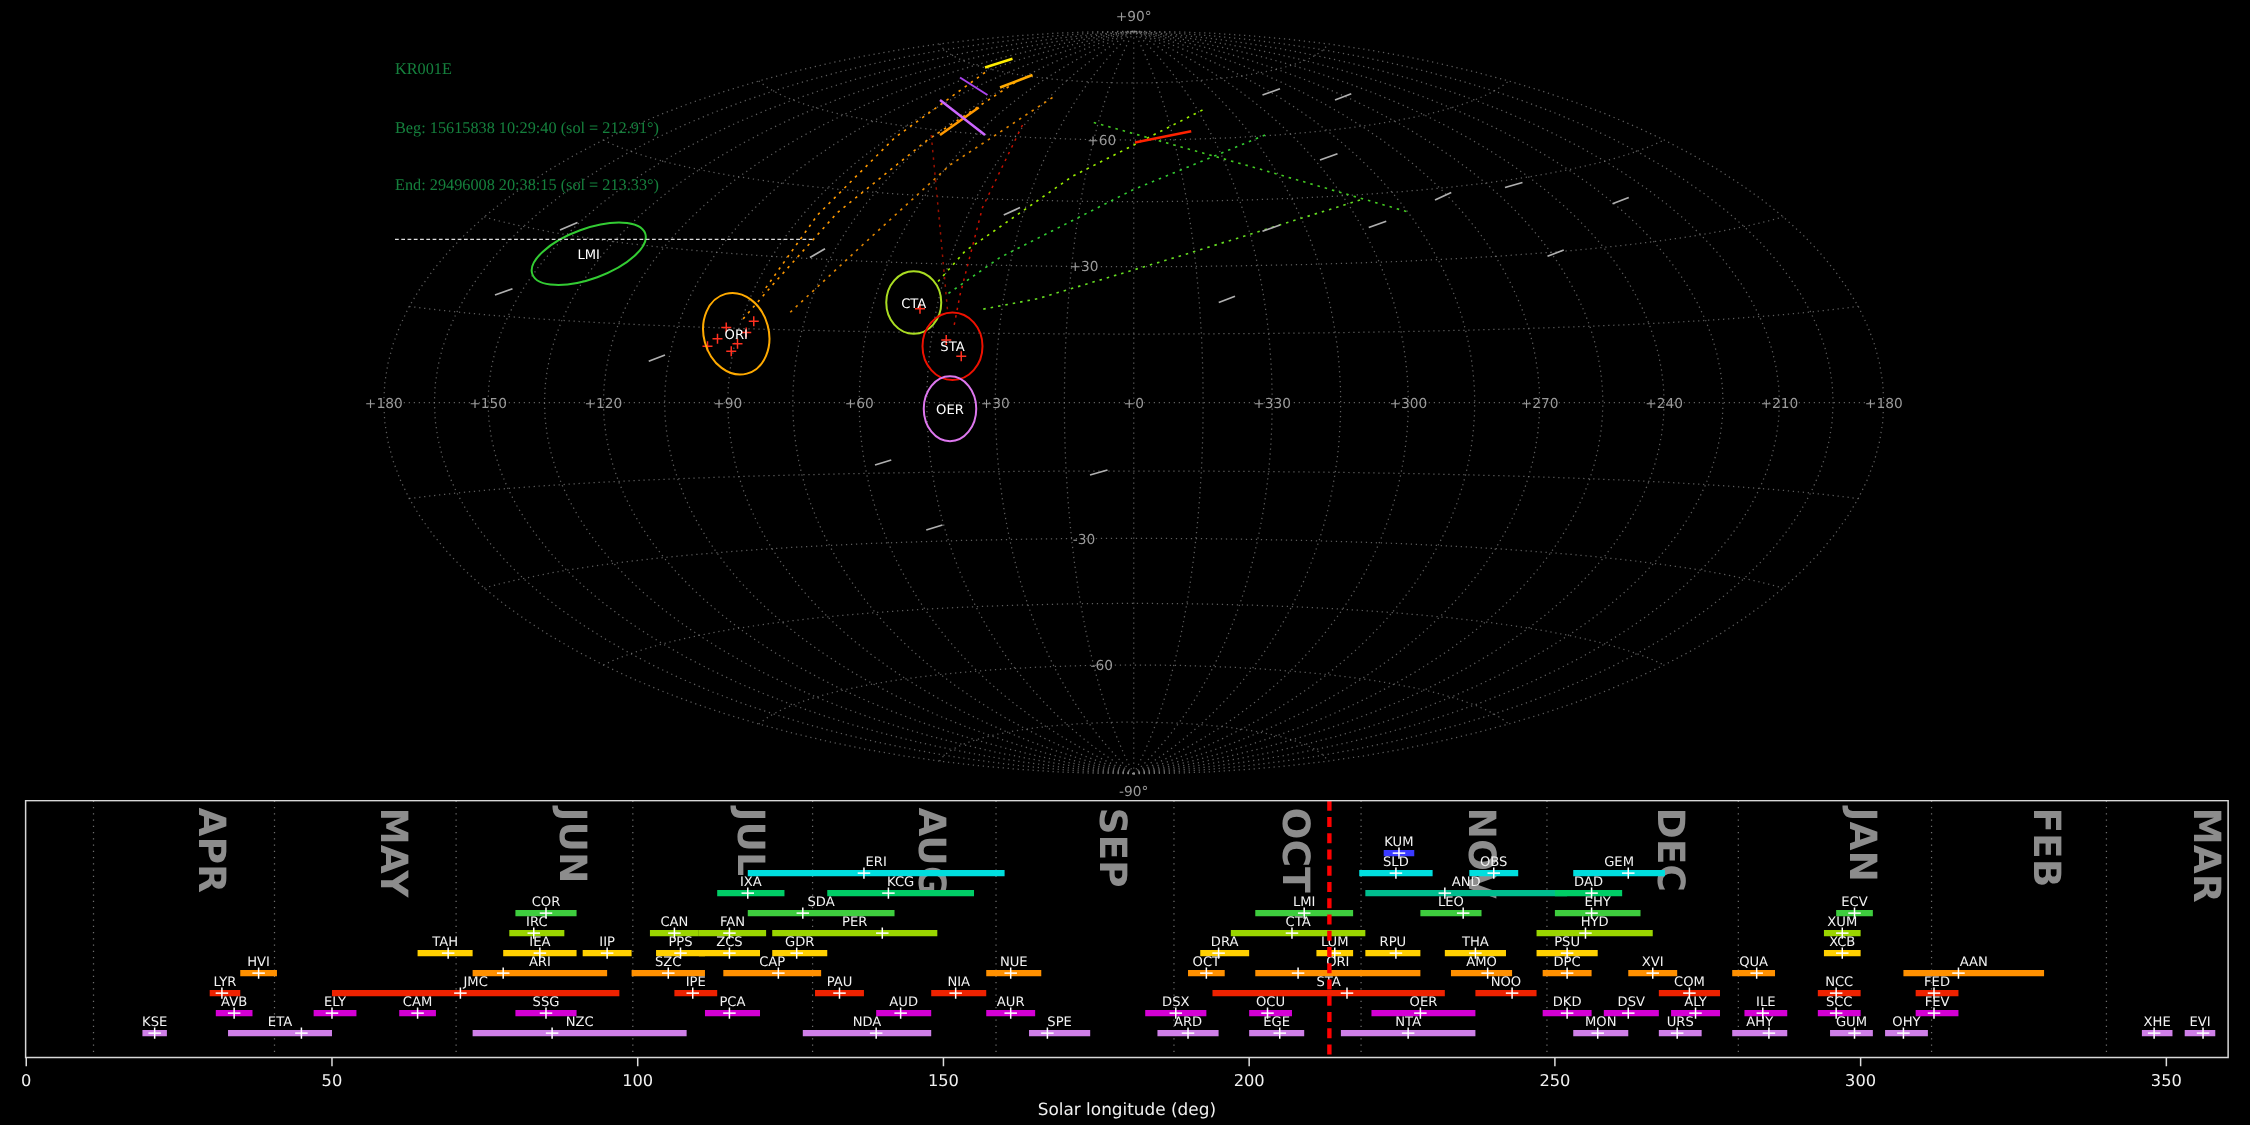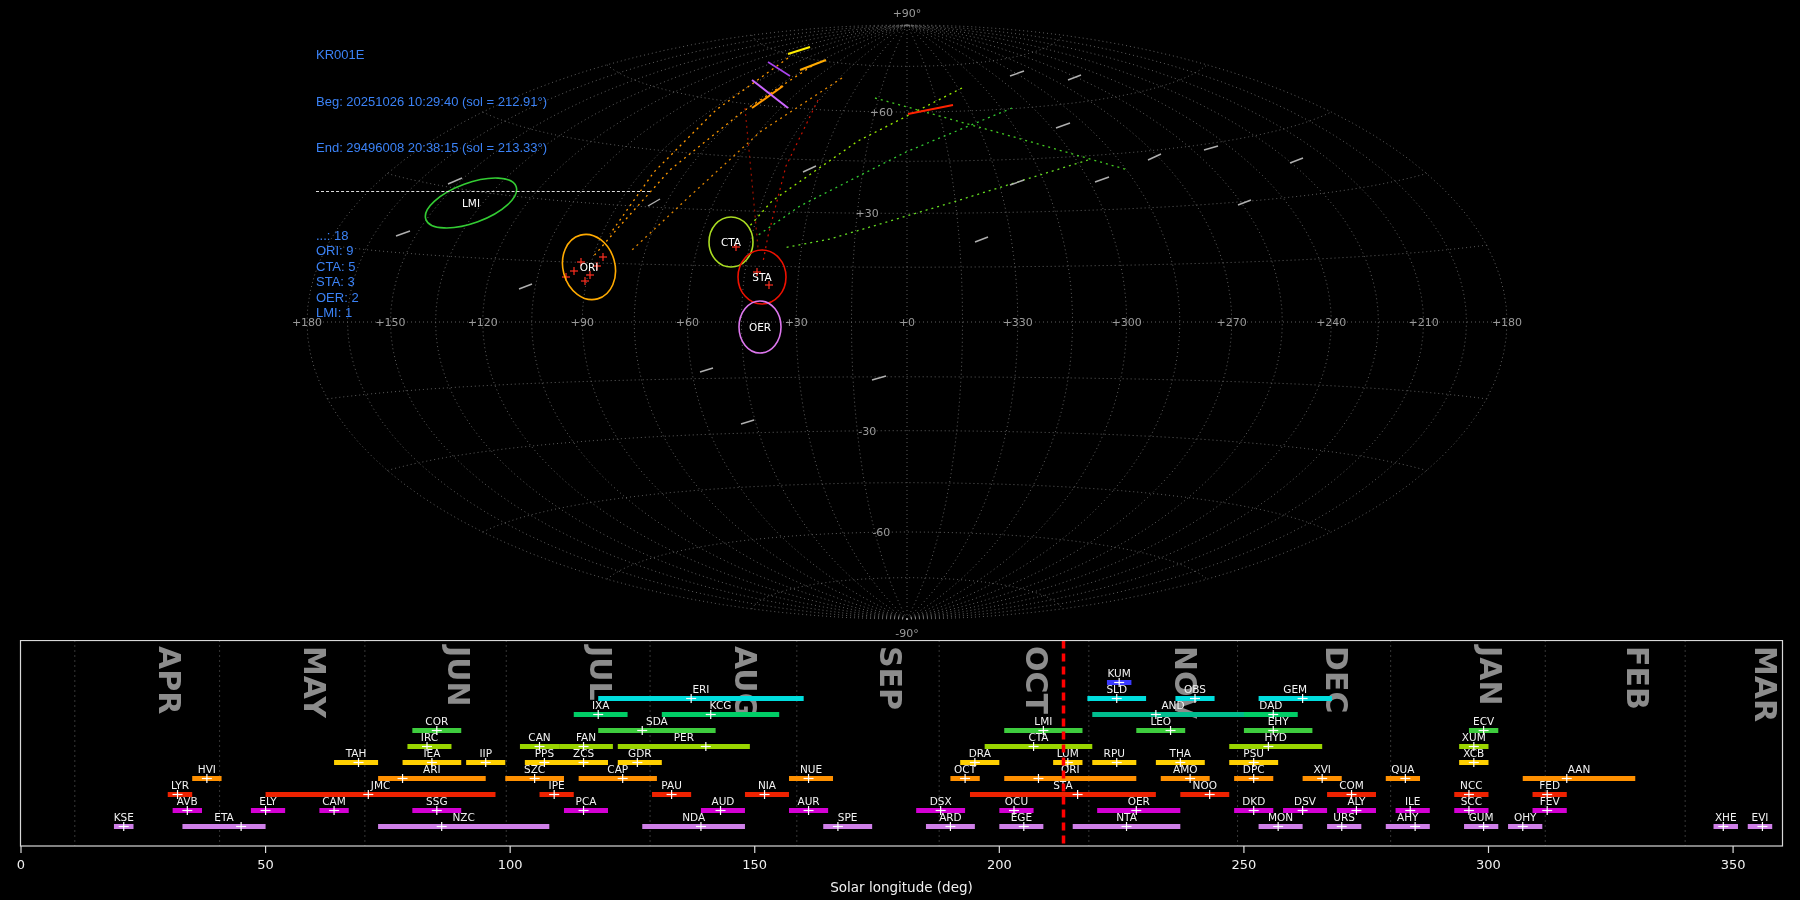--- a/index.html
+++ b/index.html
@@ -7,8 +7,8 @@
   svg{position:absolute;left:0;display:block}
   #skymap{top:0}
   #timeline{top:640px}
-  .hdr{position:absolute;left:316px;top:16px;color:#3b82f6;
-       font-family:Liberation Sans, sans-serif;font-size:13px;line-height:15.5px;white-space:pre;z-index:5}
+  .hdr{position:absolute;left:316px;top:16px;color:#15803d;
+       font-family:Liberation Serif, serif;font-size:13px;line-height:15.5px;white-space:pre;z-index:5}
   .sep{border-top:1px dashed #ddd;width:334px;margin:4px 0 5px 0;height:0}
 </style>
 </head>

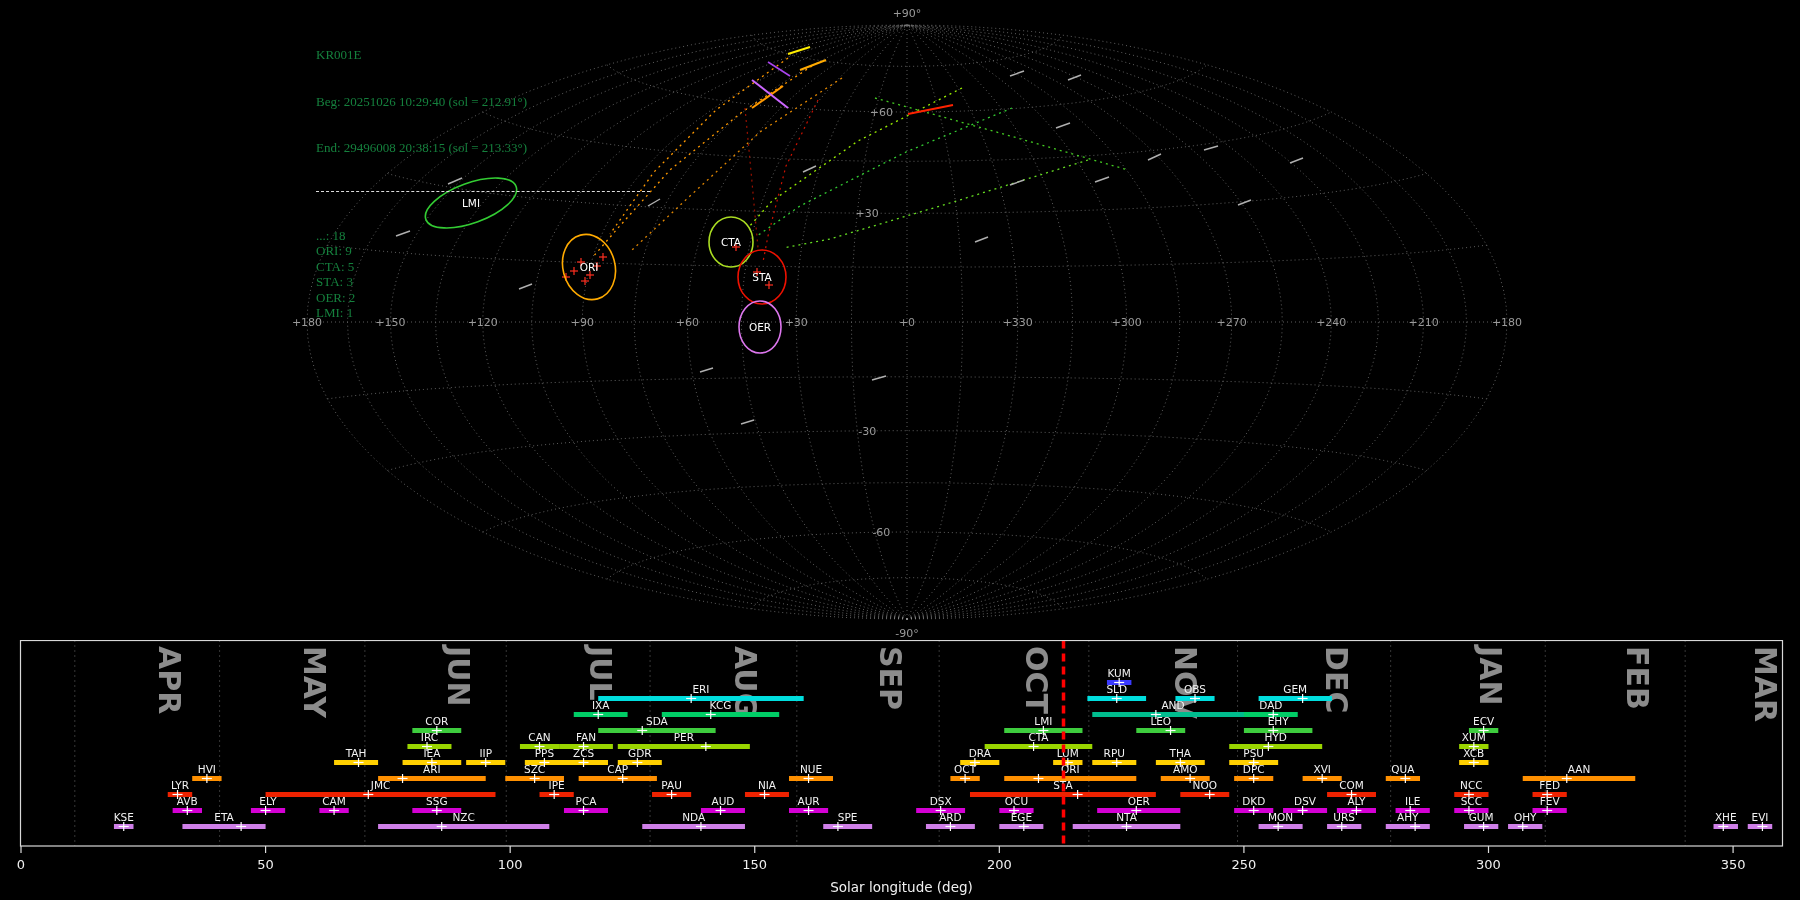--- a/index.html
+++ b/index.html
@@ -150,7 +150,7 @@
 
   <div class="hdr">
     <div>KR001E</div>
-    <div>Beg: 20251026 10:29:40 (sol = 212.91°)</div>
+    <div>Beg: 15615838 10:29:40 (sol = 212.91°)</div>
     <div>End: 29496008 20:38:15 (sol = 213.33°)</div>
     <div class="sep"></div>
     <div id="counts"><div>...: 18</div><div>ORI: 9</div><div>CTA: 5</div><div>STA: 3</div><div>OER: 2</div><div>LMI: 1</div></div>

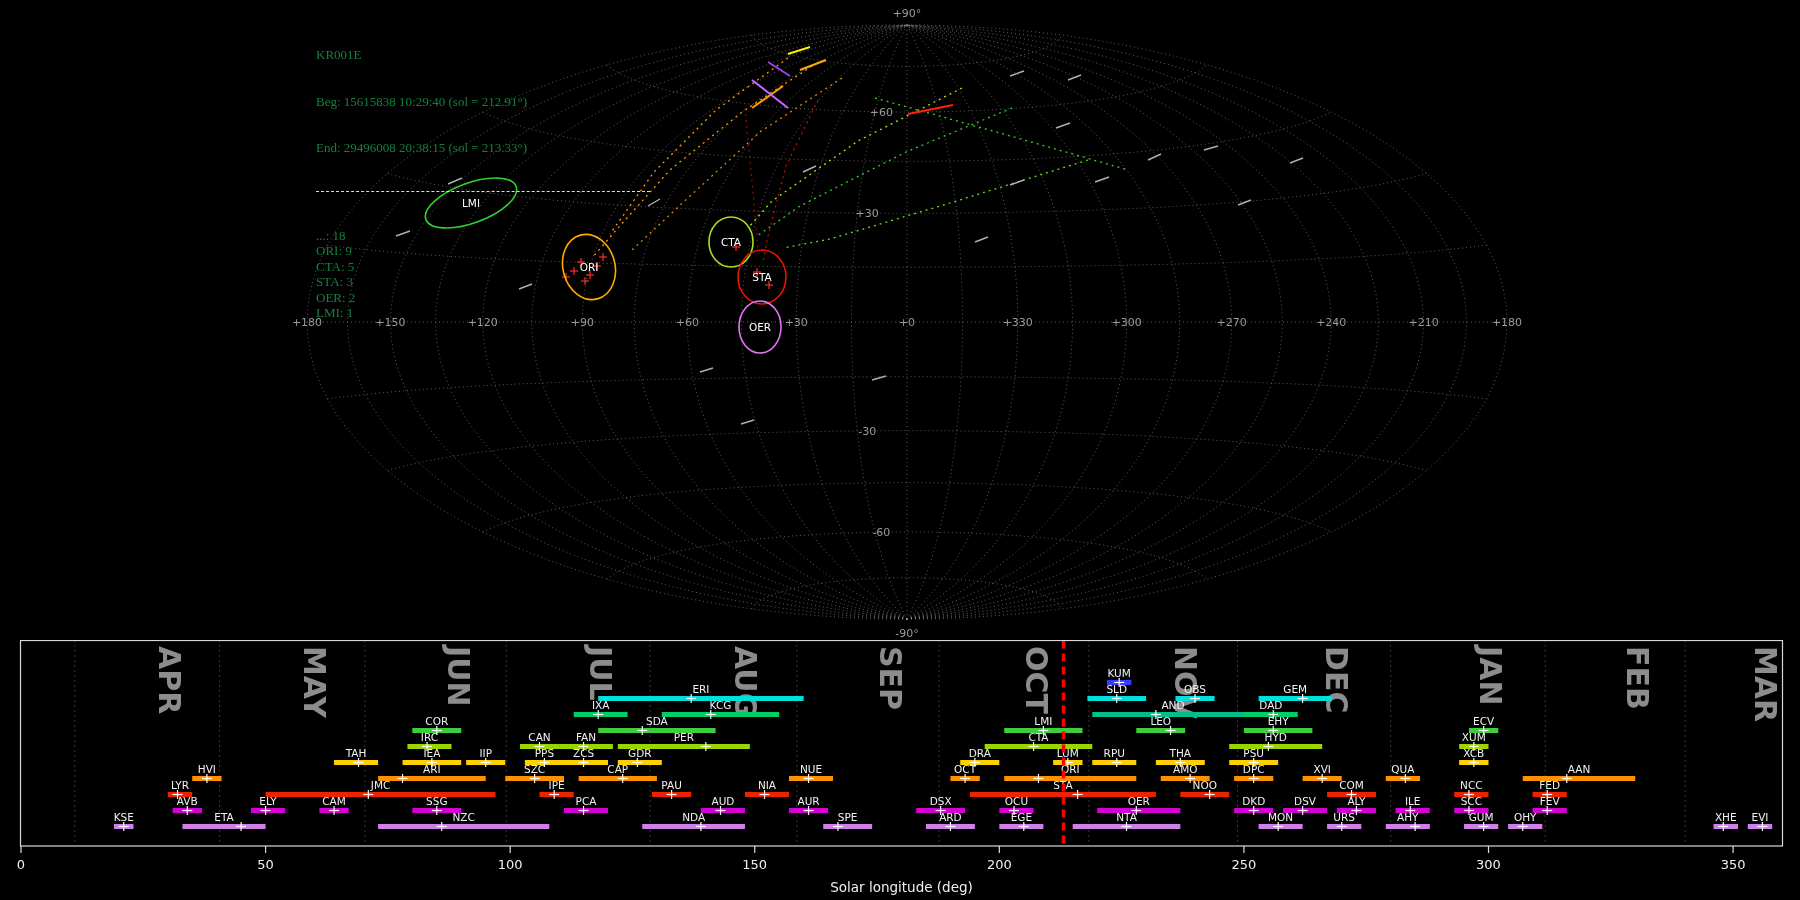--- a/index.html
+++ b/index.html
@@ -153,7 +153,6 @@
     <div>Beg: 15615838 10:29:40 (sol = 212.91°)</div>
     <div>End: 29496008 20:38:15 (sol = 213.33°)</div>
     <div class="sep"></div>
-    <div id="counts"><div>...: 18</div><div>ORI: 9</div><div>CTA: 5</div><div>STA: 3</div><div>OER: 2</div><div>LMI: 1</div></div>
   </div>
 
   <svg id="timeline" width="1800" height="260">

